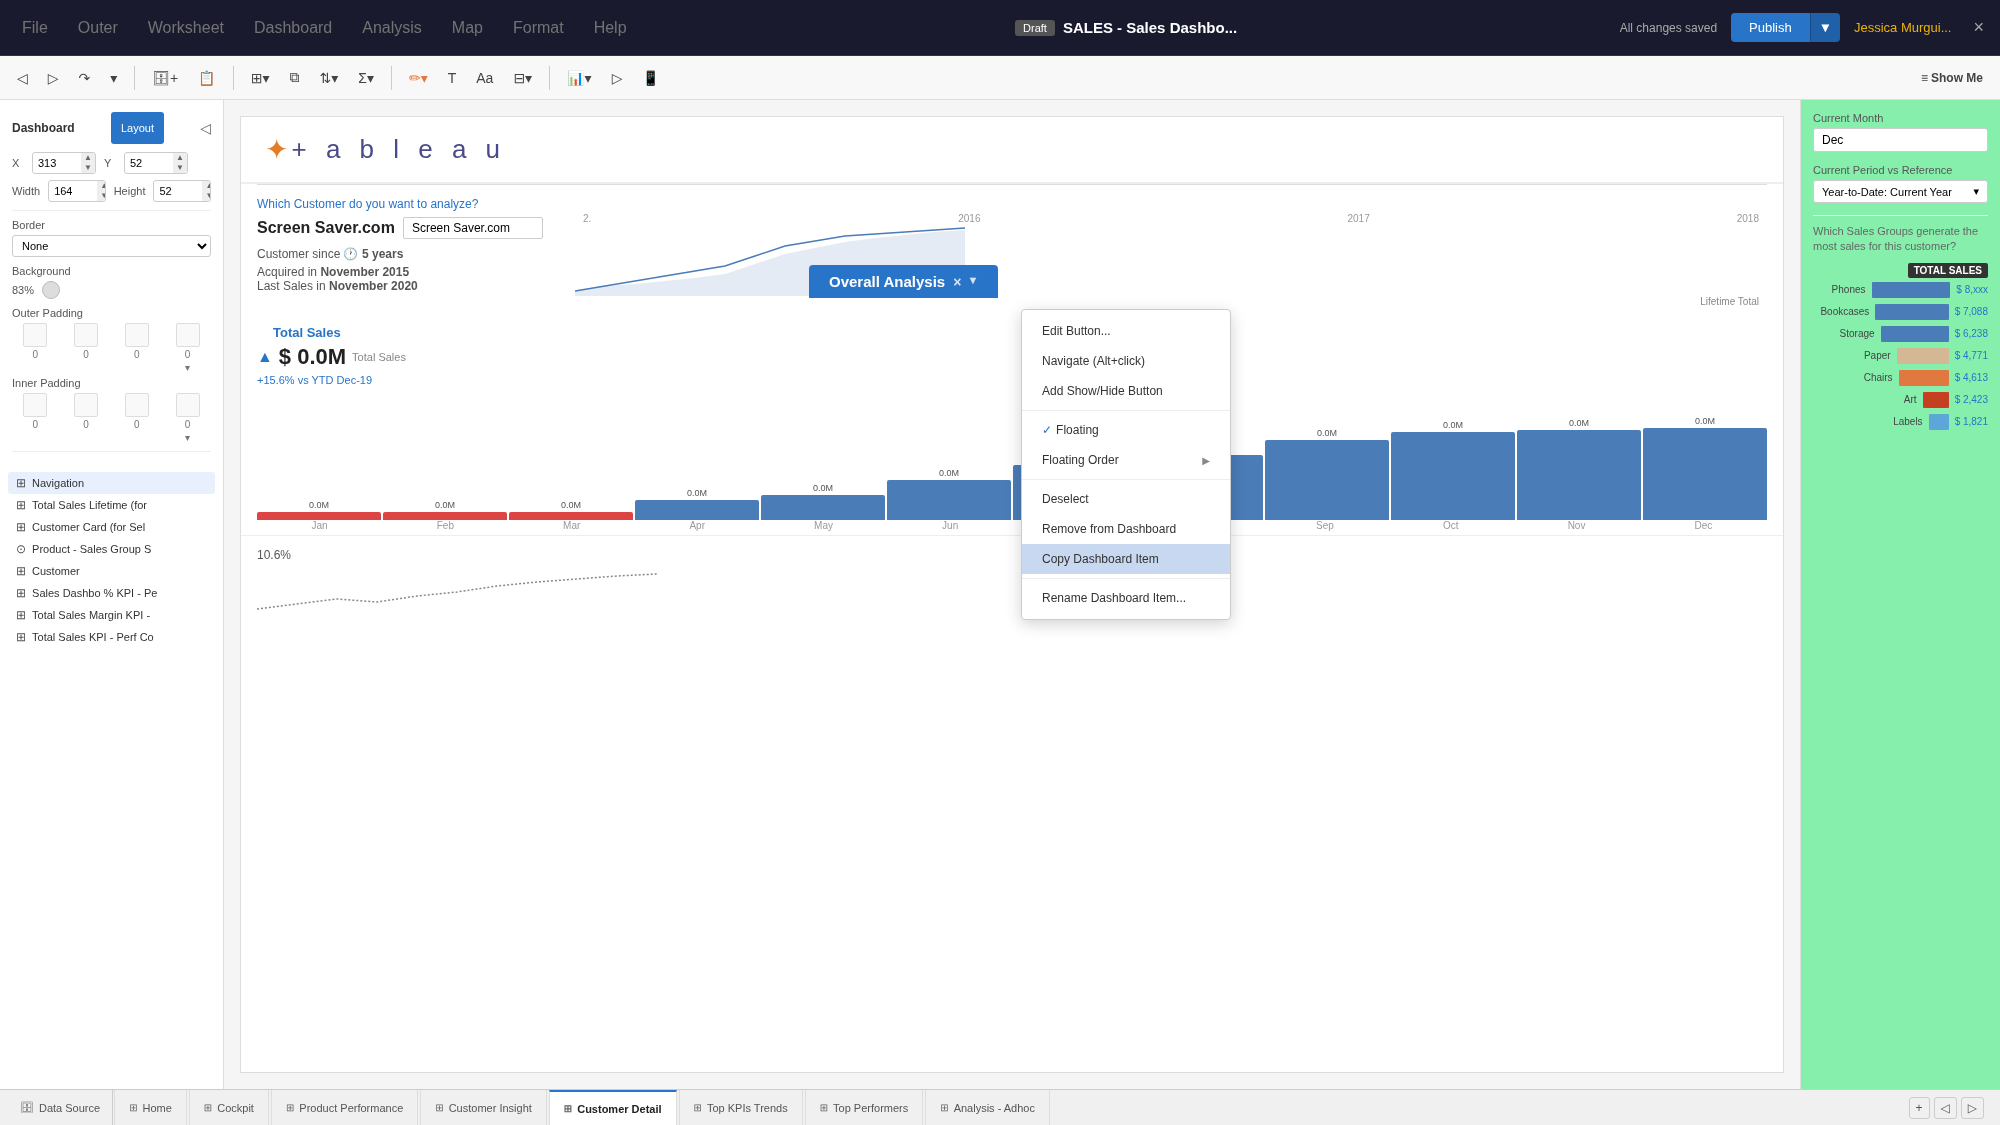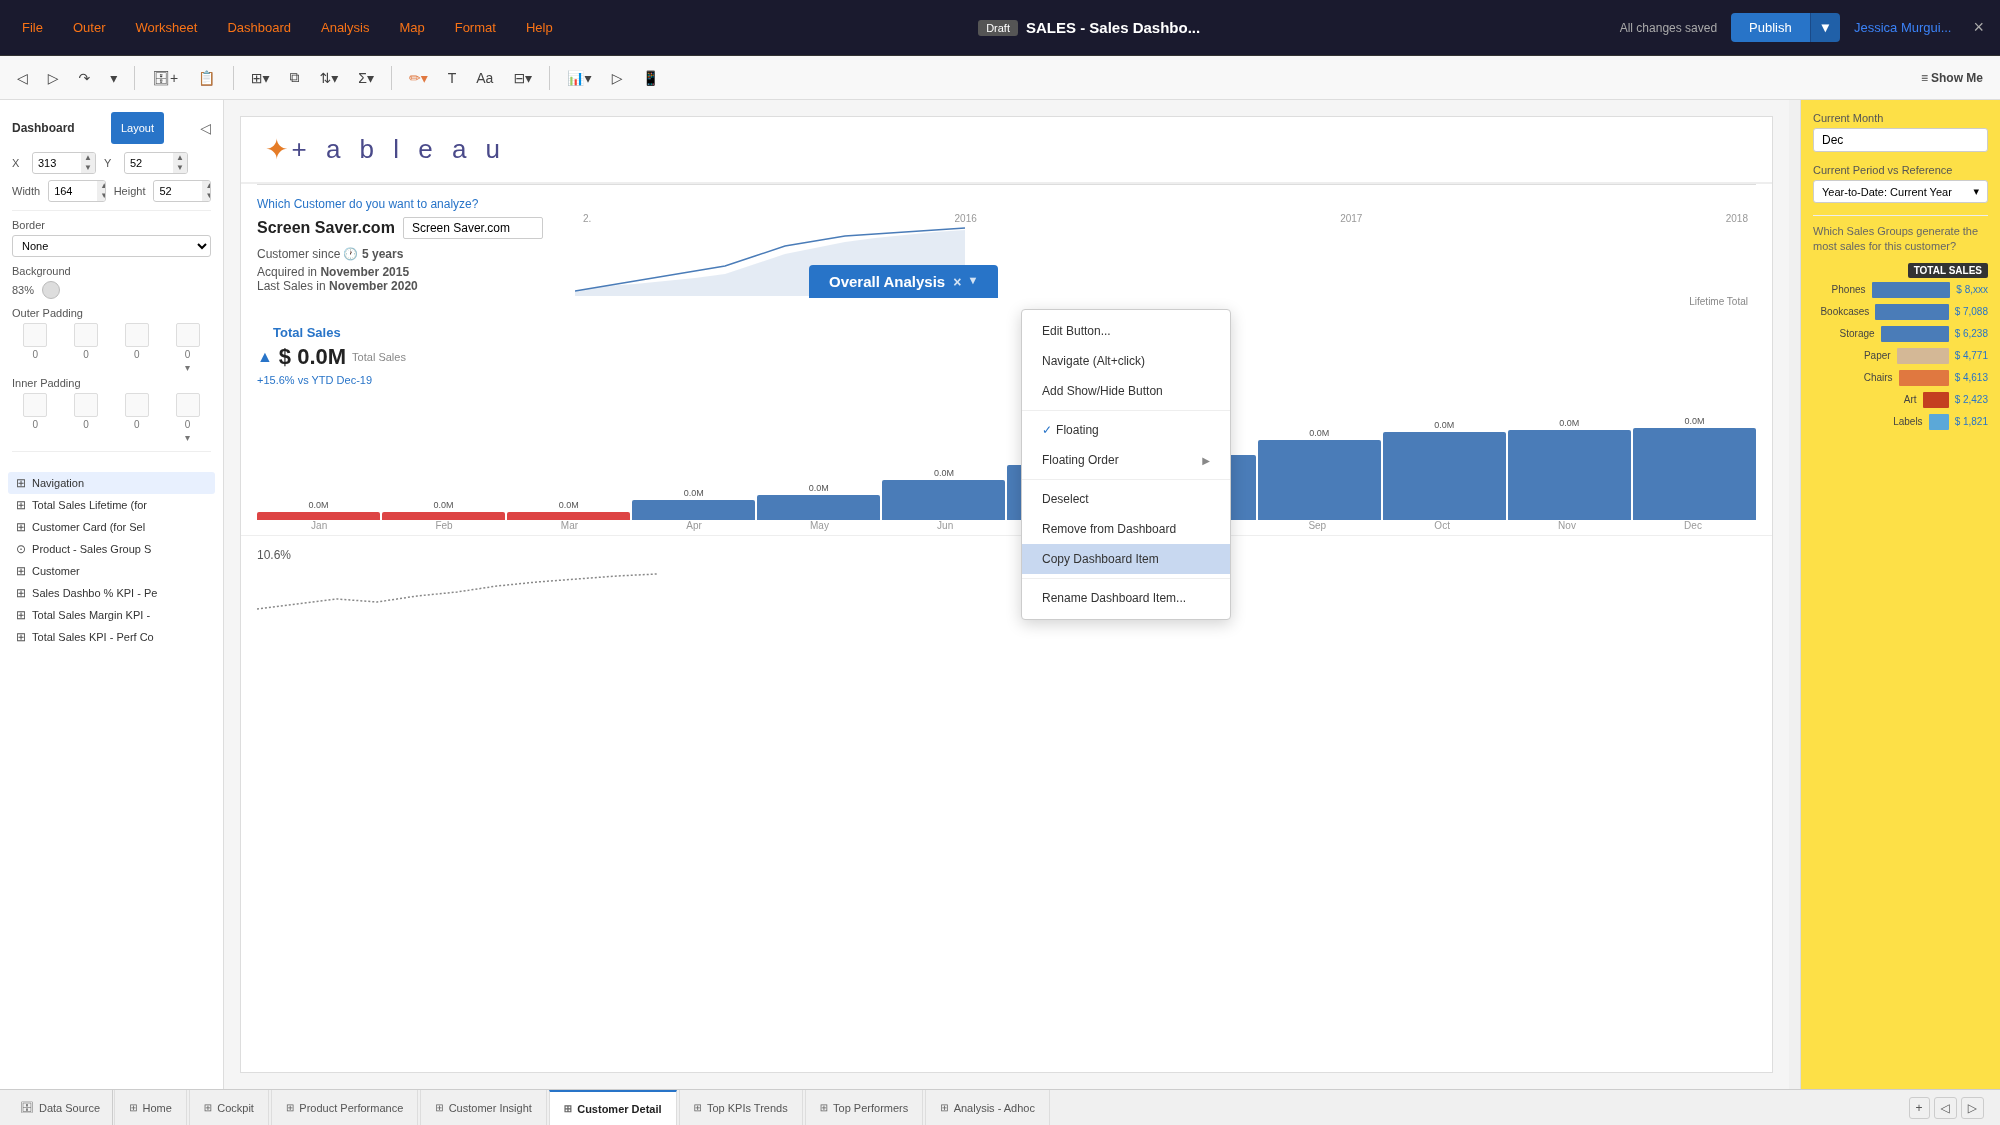--- a/index.html
+++ b/index.html
@@ -11,7 +11,7 @@
       border-bottom: 1px solid #333;
     }
     #topbar .menu-items { display: flex; gap: 18px; }
-    #topbar .menu-item { color: #f97316; font-size: 13px; cursor: pointer; padding: 4px 6px; border-radius: 3px; }
+    #topbar .menu-item { color: #737373; font-size: 16px; cursor: pointer; padding: 4px 6px; border-radius: 3px; }
     #topbar .center-title { display: flex; align-items: center; gap: 8px; flex: 1; justify-content: center; }
     #topbar .draft-badge { background: #555; color: #fff; font-size: 11px; padding: 2px 8px; border-radius: 3px; }
     #topbar .title-text { color: #fff; font-size: 15px; font-weight: 600; }

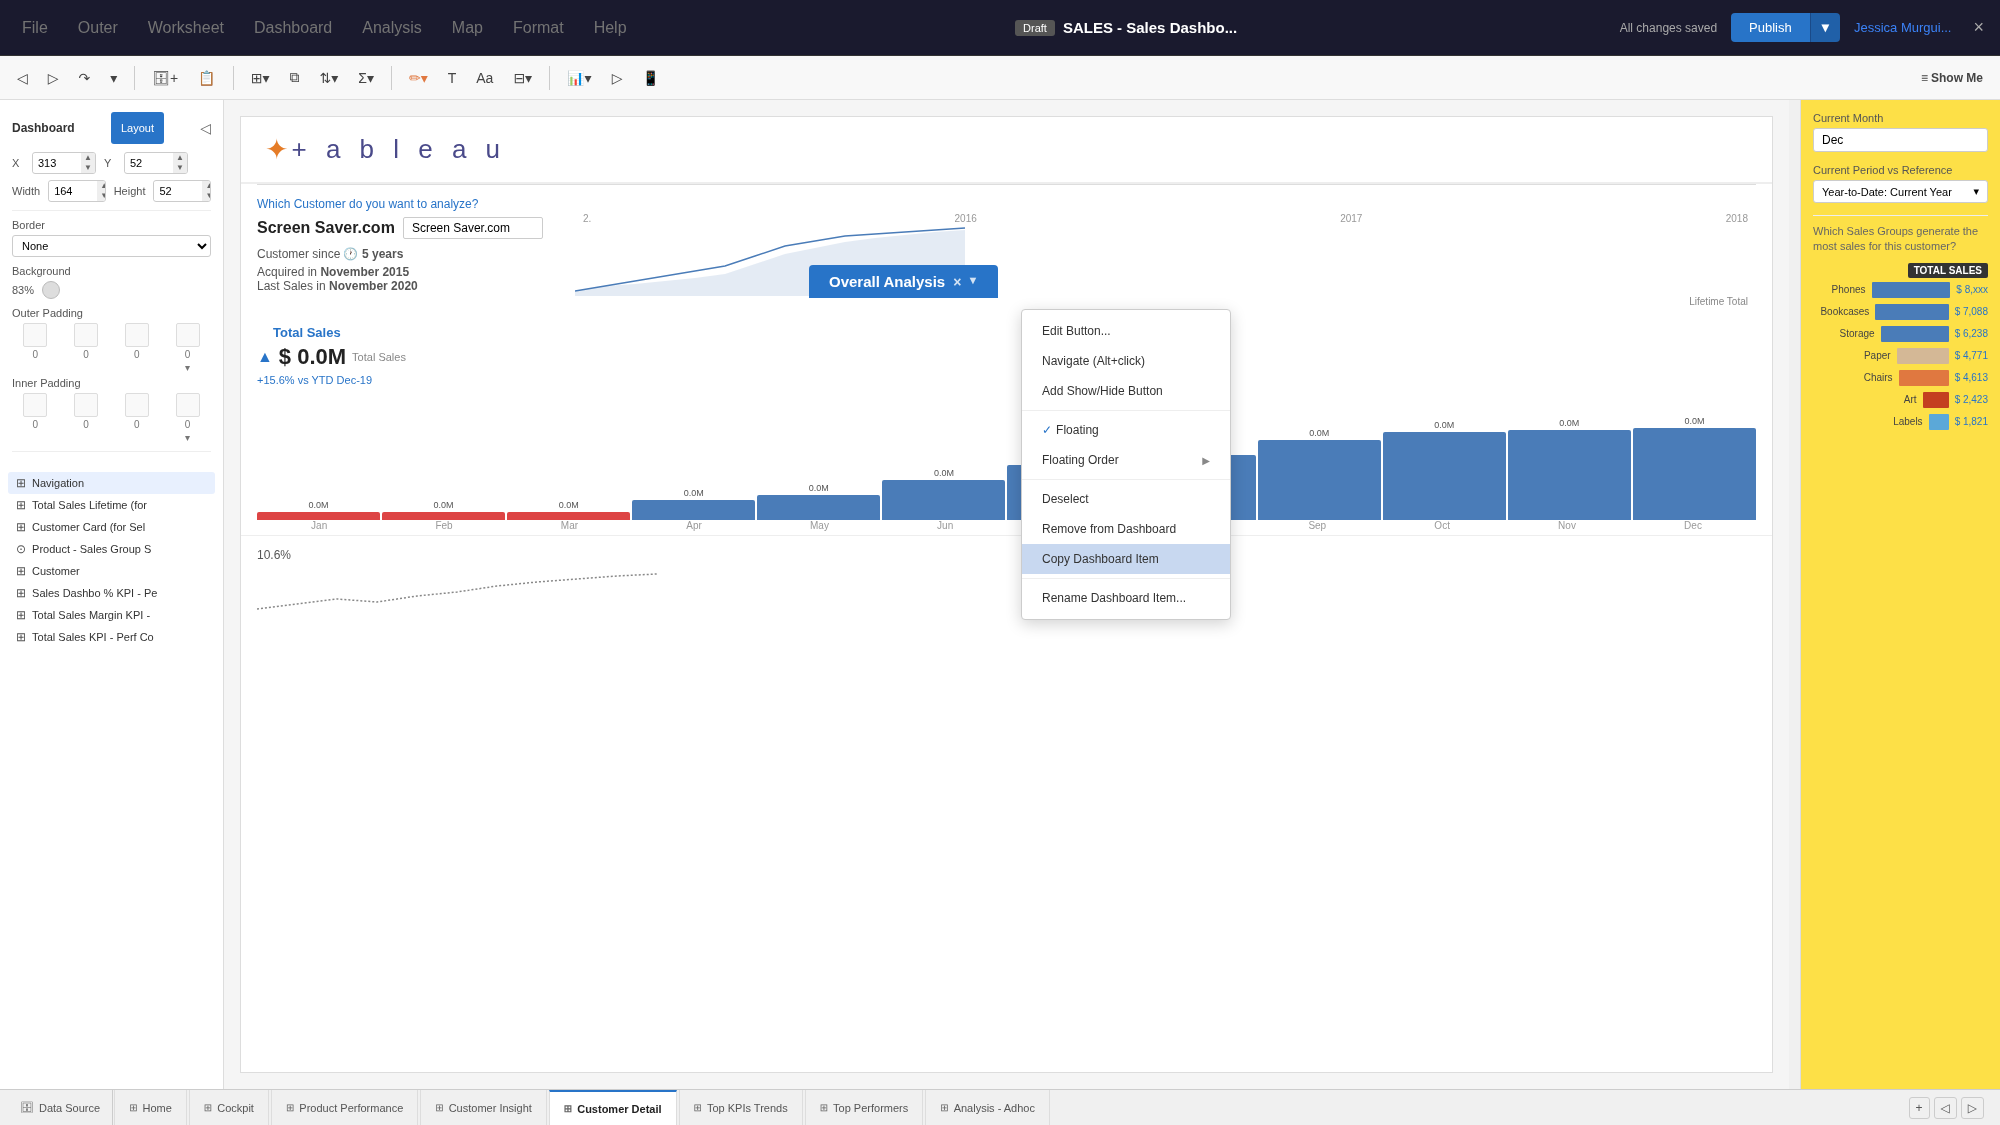--- a/index.html
+++ b/index.html
@@ -19,7 +19,7 @@
     #topbar .saved-text { color: #aaa; font-size: 12px; }
     #topbar .publish-btn { background: #2874c8; color: #fff; border: none; padding: 7px 18px; border-radius: 4px 0 0 4px; font-size: 13px; cursor: pointer; font-weight: 500; }
     #topbar .publish-dropdown { background: #2060a8; color: #fff; border: none; border-left: 1px solid #1a4a88; padding: 7px 8px; border-radius: 0 4px 4px 0; cursor: pointer; }
-    #topbar .user-name { color: #3b82f6; font-size: 13px; cursor: pointer; }
+    #topbar .user-name { color: #eab308; font-size: 13px; cursor: pointer; }
     #topbar .close-btn { color: #aaa; font-size: 18px; cursor: pointer; margin-left: 8px; }
 
     

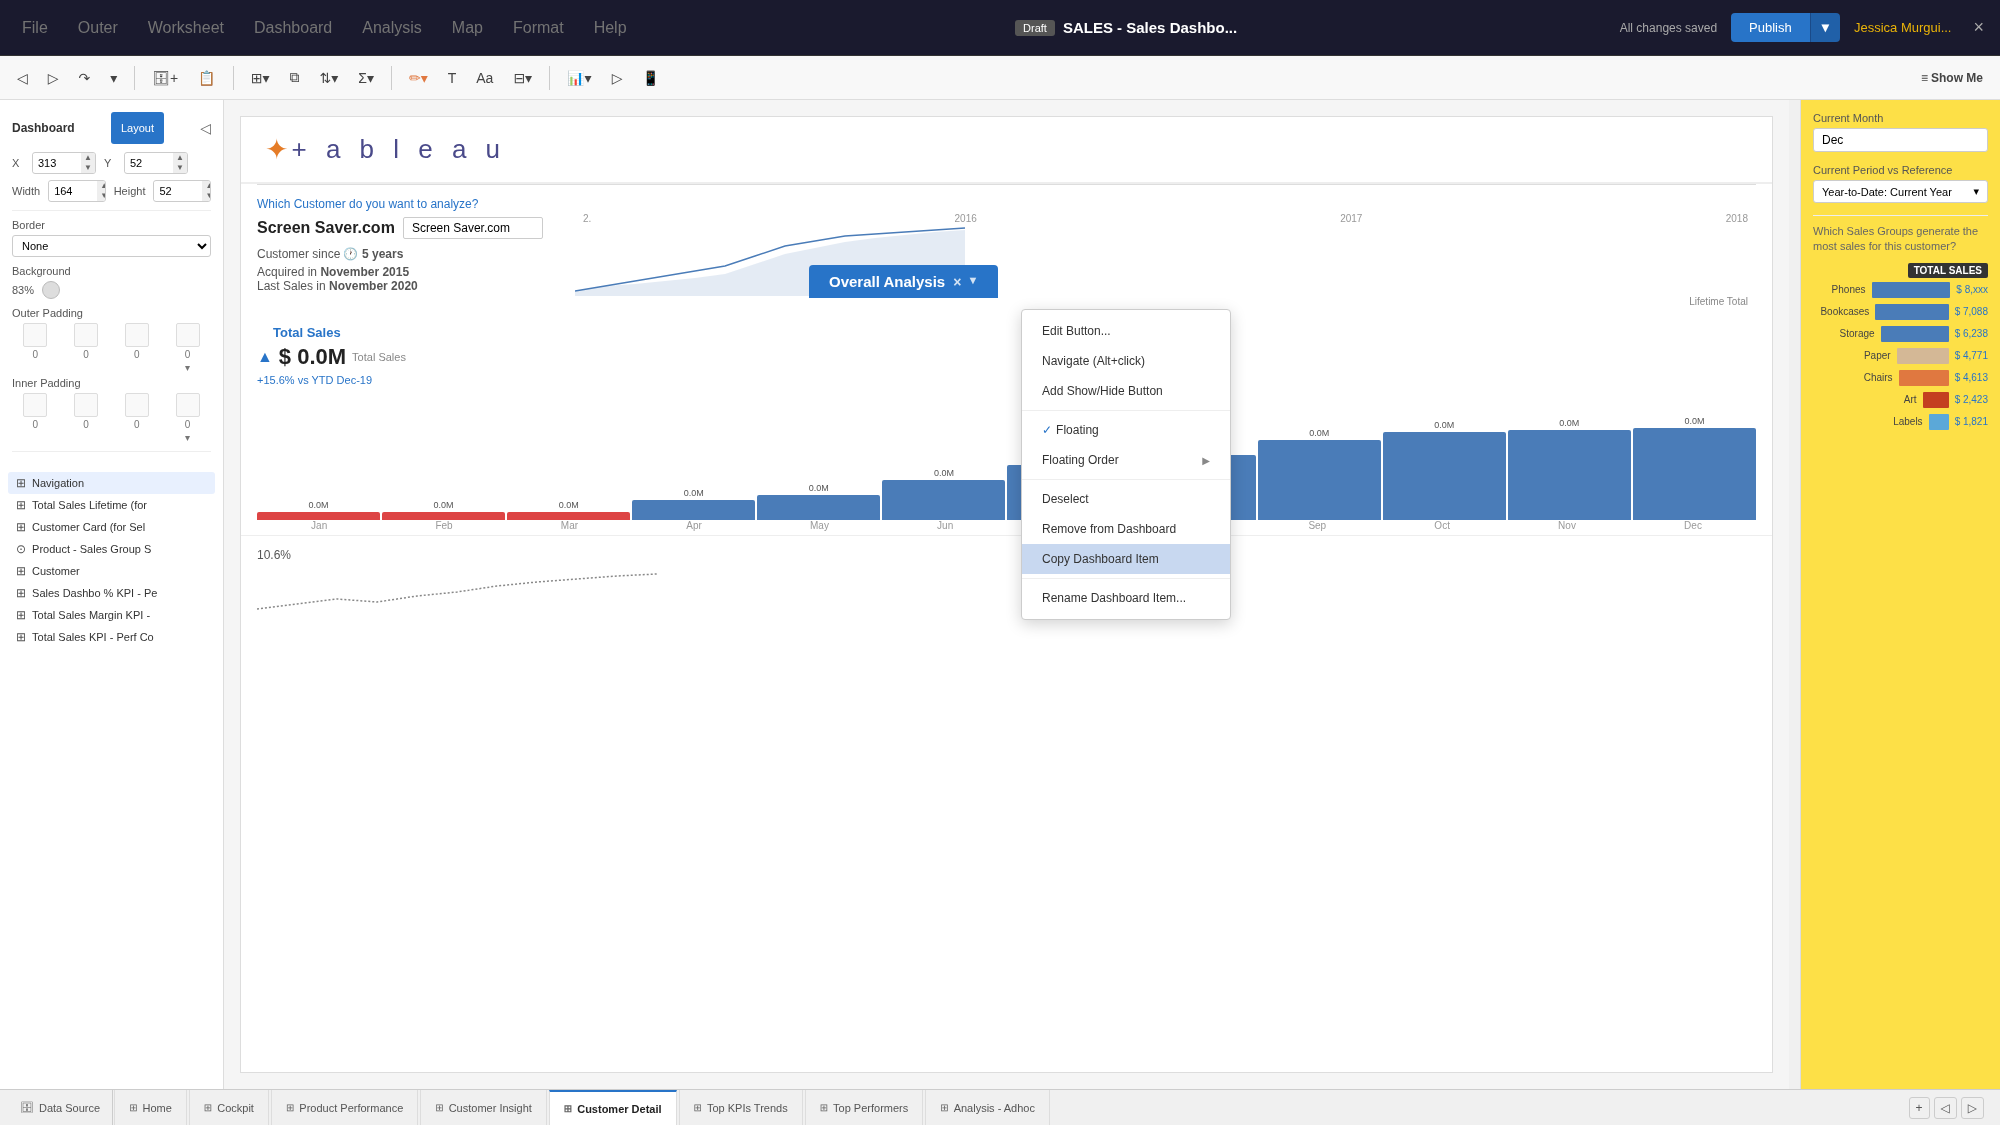--- a/index.html
+++ b/index.html
@@ -80,7 +80,7 @@
 
     
     #right-panel {
-      width: 200px; background: #fde047; border-left: 1px solid #ddd; padding: 12px; overflow-y: auto; margin-left: 11px;
+      width: 200px; background: #86efac; border-left: 1px solid #ddd; padding: 12px; overflow-y: auto;
     }
     .filter-label { font-size: 11px; color: #555; margin-bottom: 4px; font-weight: 500; }
     .filter-value { border: 1px solid #ccc; padding: 4px 8px; font-size: 12px; border-radius: 3px; background: #fff; width: 100%; margin-bottom: 12px; }

